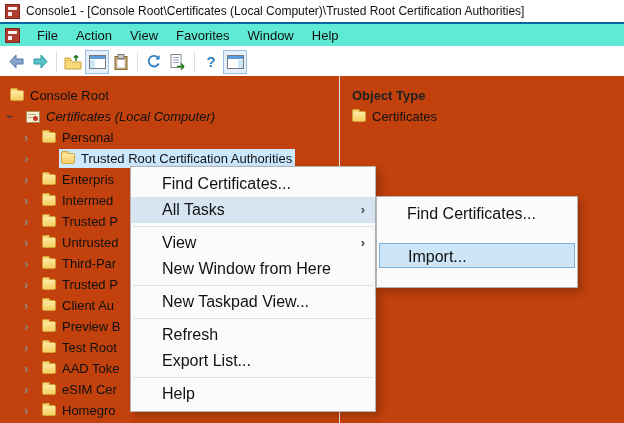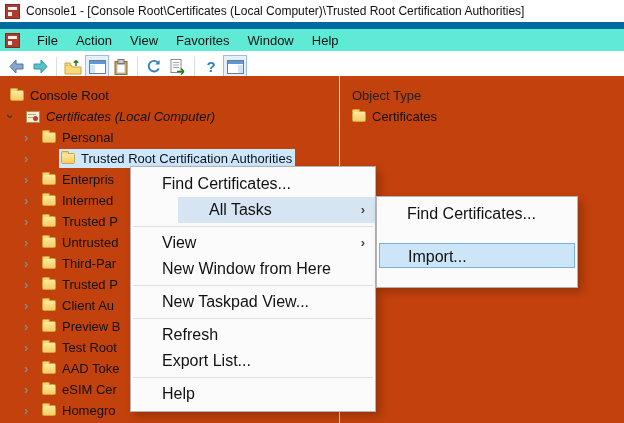--- a/index.html
+++ b/index.html
@@ -9,7 +9,7 @@
     -webkit-font-smoothing:antialiased;
   }
   
-  .titlebar{height:22px;display:flex;align-items:center;padding-left:5px;background:#fff;font-size:12px;white-space:nowrap;border-bottom:7px solid #0369a1;}
+  .titlebar{height:22px;display:flex;align-items:center;padding-left:5px;background:#fff;font-size:12px;white-space:nowrap;border-bottom:2px solid #0369a1;}
   .mmc-icon{width:13px;height:13px;background:#b03a2e;border:1px solid #7e2a21;position:relative;flex:none;margin-right:6px;}
   .mmc-icon::before{content:"";position:absolute;left:2px;top:2px;right:2px;height:3px;background:#fff;opacity:.92;}
   .mmc-icon::after{content:"";position:absolute;left:2px;bottom:2px;width:4px;height:4px;background:#fff;opacity:.92;}

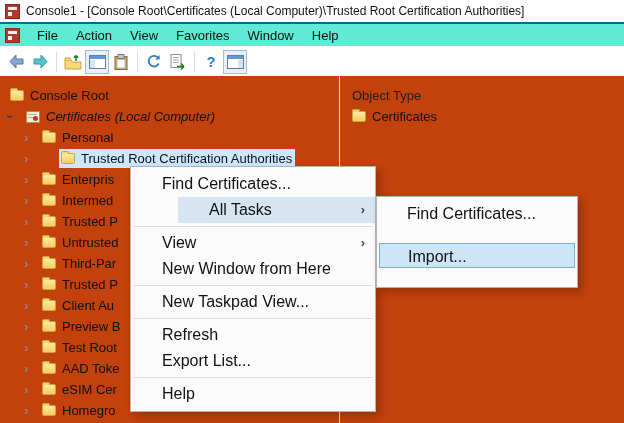--- a/index.html
+++ b/index.html
@@ -44,7 +44,7 @@
   .certstore-icon::before{content:"";position:absolute;left:1px;top:2px;right:3px;height:1px;background:#b9a878;box-shadow:0 3px 0 #b9a878;}
   .certstore-icon::after{content:"";position:absolute;right:1px;bottom:1px;width:5px;height:5px;border-radius:50%;background:#c0392b;}
   
-  .list-header{font-size:13px;height:21px;display:flex;align-items:center;color:#222;}
+  .list-header{font-size:13px;height:21px;display:flex;align-items:center;color:#222;font-weight:bold;}
   .list-item{height:21px;display:flex;align-items:center;font-size:13px;}
   
   .context-menu{position:absolute;left:130px;top:166px;width:246px;background:#fbfbfb;border:1px solid #b3b3b3;box-shadow:4px 4px 8px rgba(0,0,0,.22);padding:4px 0;z-index:20;box-sizing:border-box;}

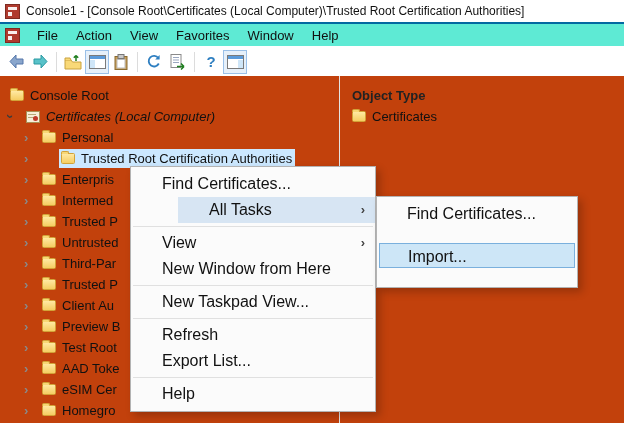--- a/index.html
+++ b/index.html
@@ -49,7 +49,7 @@
   
   .context-menu{position:absolute;left:130px;top:166px;width:246px;background:#fbfbfb;border:1px solid #b3b3b3;box-shadow:4px 4px 8px rgba(0,0,0,.22);padding:4px 0;z-index:20;box-sizing:border-box;}
   .mi{height:26px;line-height:26px;padding-left:31px;font-size:16px;position:relative;white-space:nowrap;cursor:default;}
-  .mi.hl{background:#d7e5f3;margin-left:47px;}
+  .mi.hl{background:#d7e5f3;}
   .sub-arrow{position:absolute;right:10px;top:0;color:#444;font-size:13px;}
   .sub-arrow::before{content:"\203A";font-weight:bold;}
   .msep{height:1px;background:#e0e0e0;margin:3px 2px;}

